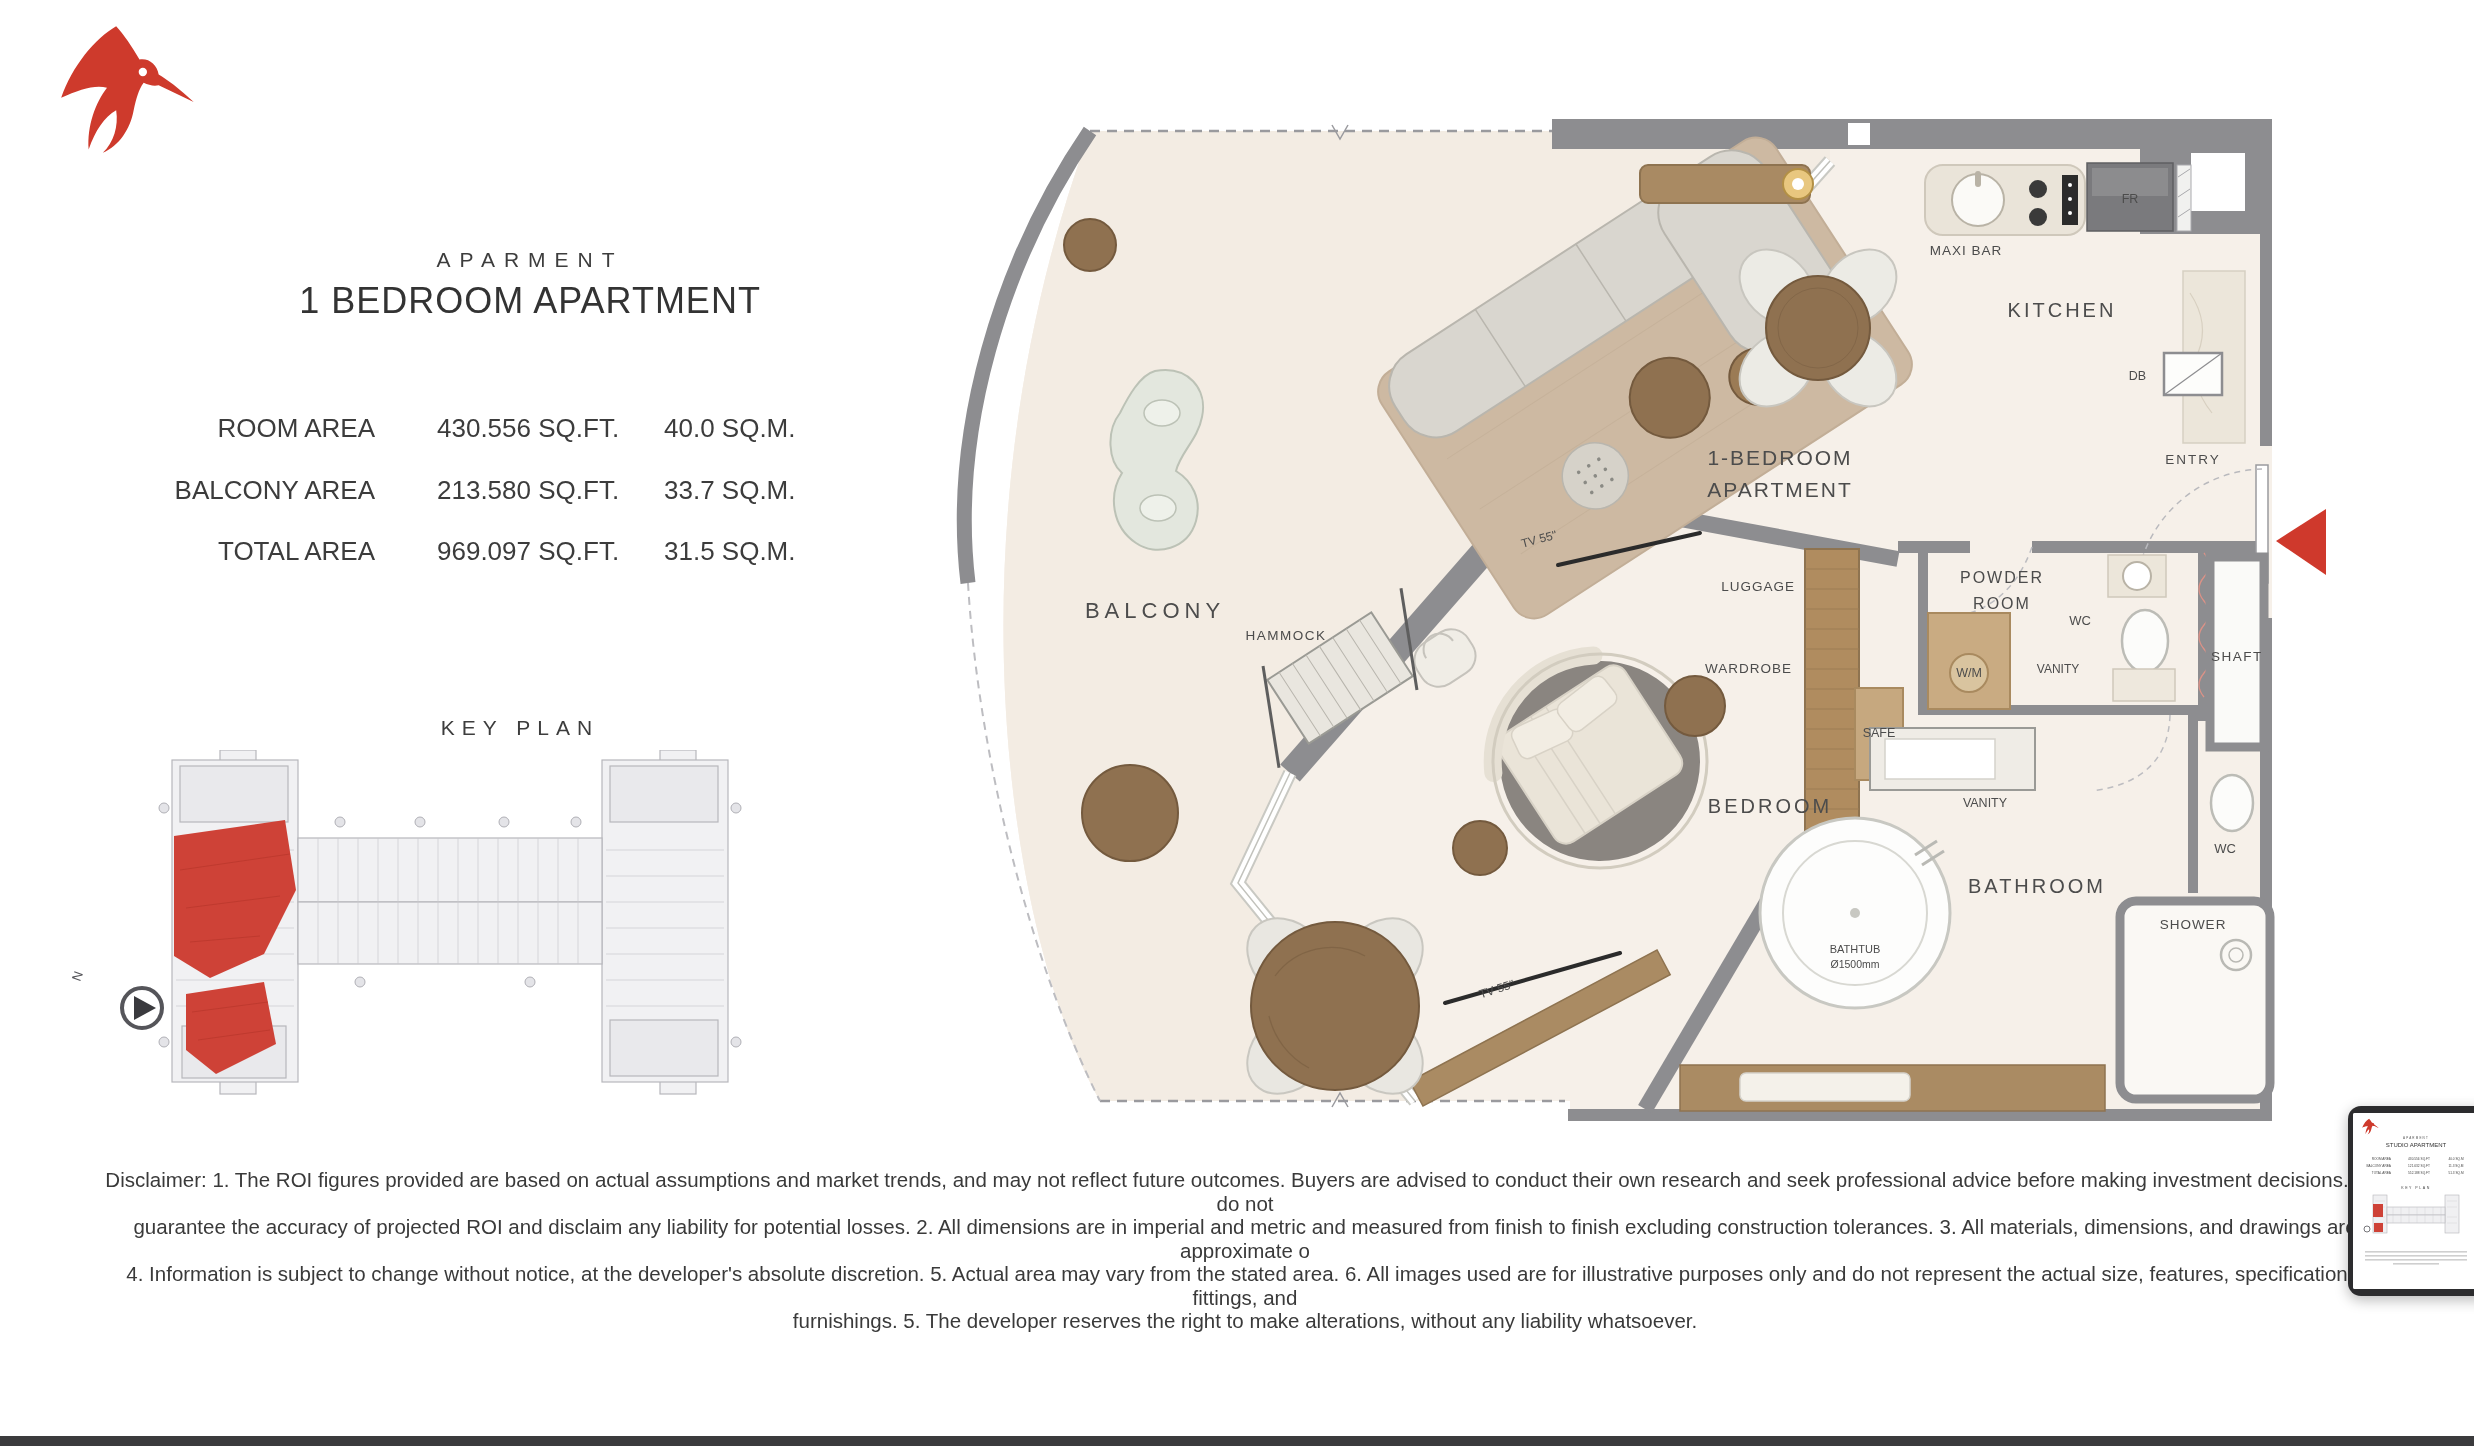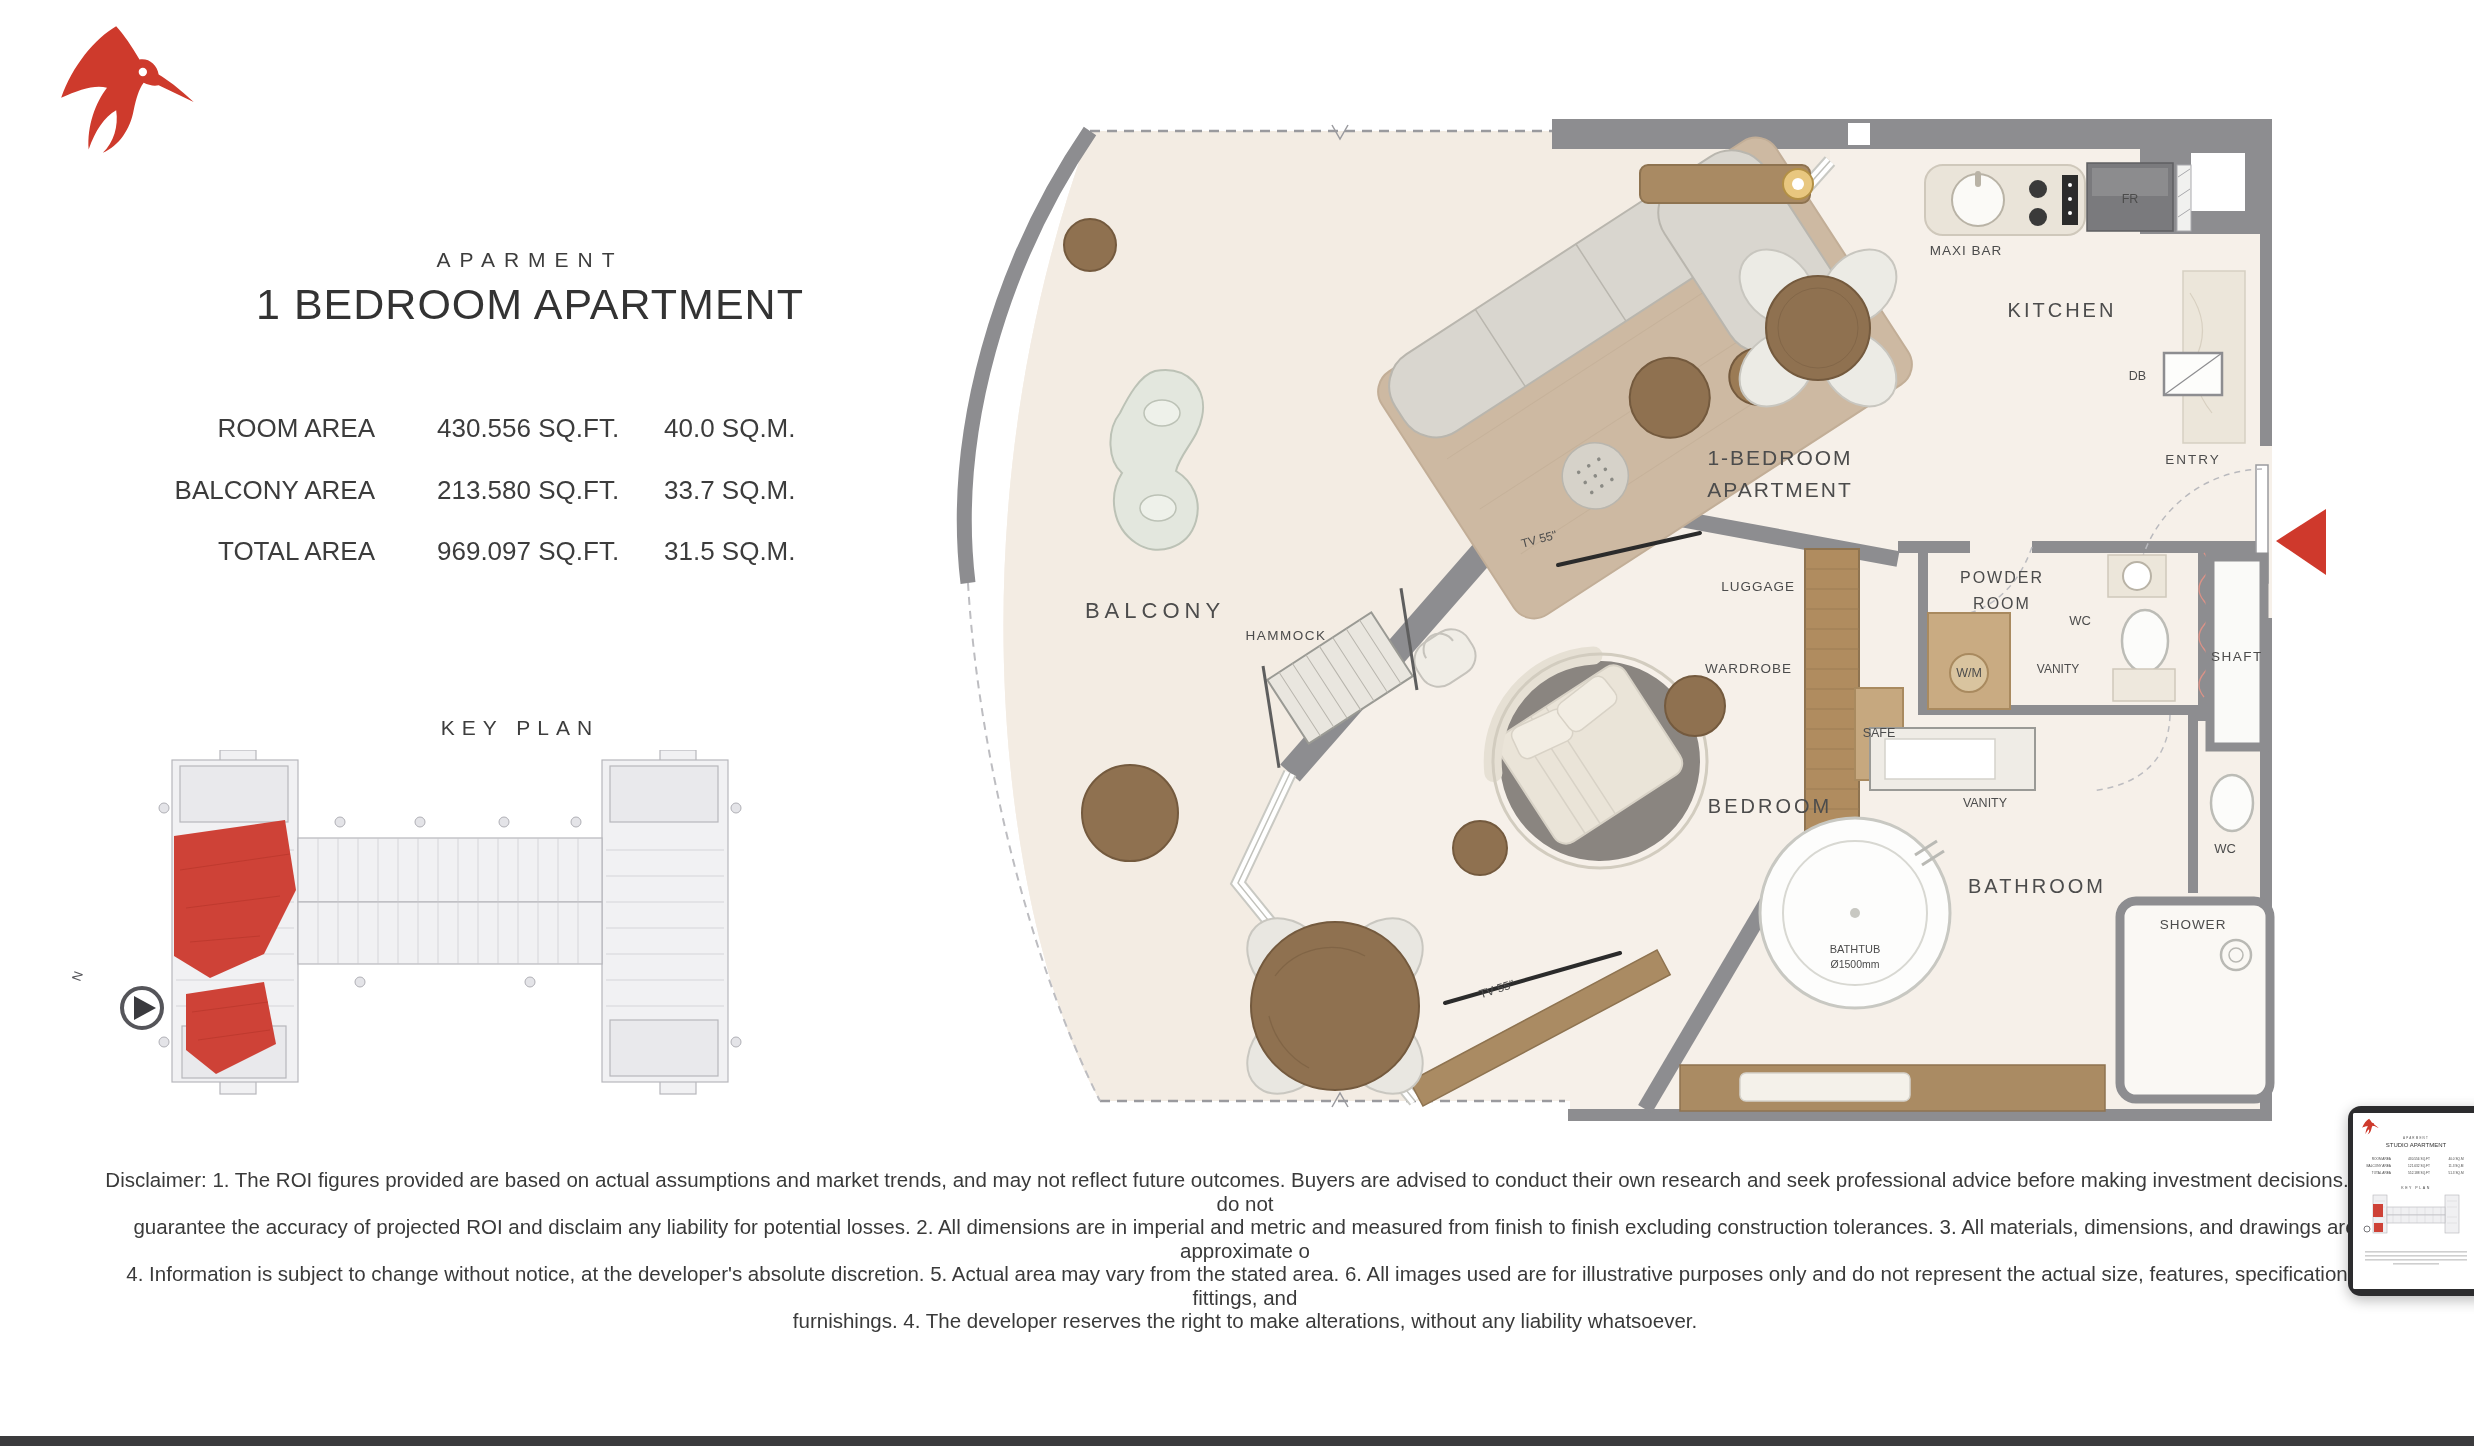--- a/index.html
+++ b/index.html
@@ -13,7 +13,7 @@
   #eyebrow{left:230px;top:248px;width:600px;text-align:center;
     font-size:21px;letter-spacing:9px;color:#3d3d3d;}
   #main-title{left:180px;top:280px;width:700px;text-align:center;
-    font-size:43px;letter-spacing:1px;color:#333;font-weight:400;}
+    font-size:36px;letter-spacing:1px;color:#333;font-weight:400;}
   .arow{position:absolute;height:34px;font-size:26px;color:#3c3c3c;width:900px;left:0;}
   .arow .lbl{position:absolute;left:150px;width:225px;text-align:right;}
   .arow .sqft{position:absolute;left:437px;width:240px;}

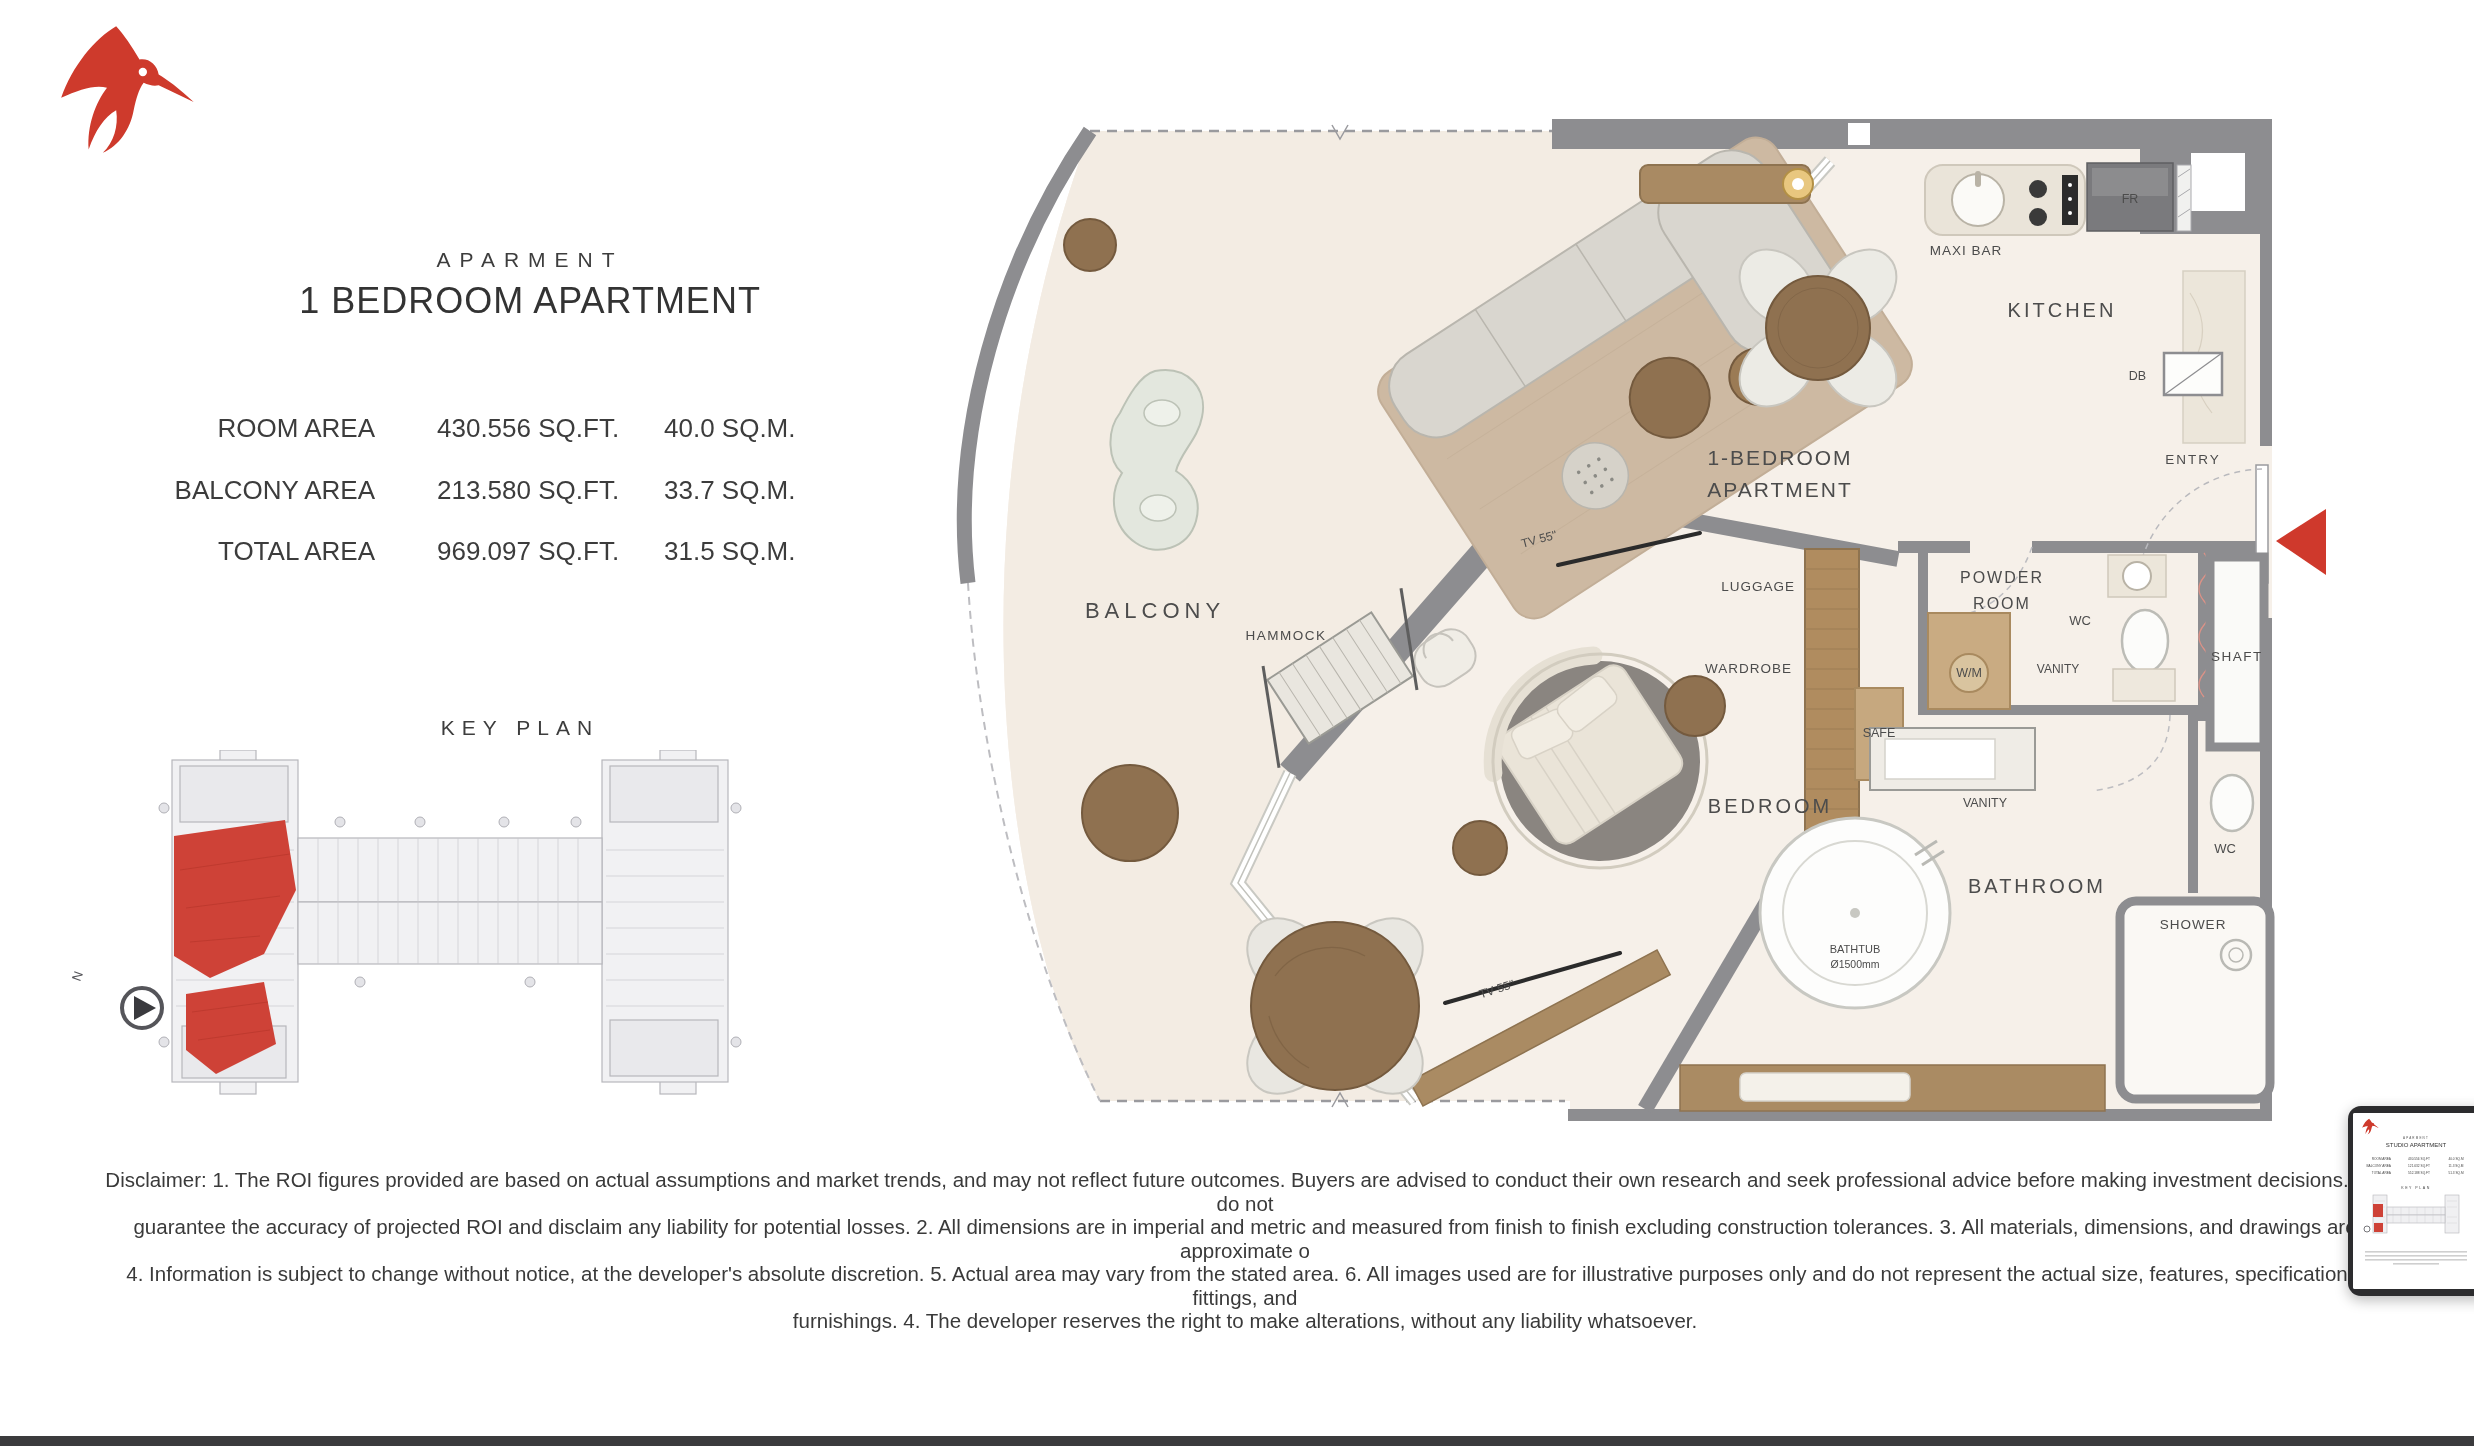--- a/index.html
+++ b/index.html
@@ -359,7 +359,7 @@
   <div>Disclaimer: 1. The ROI figures provided are based on actual assumptions and market trends, and may not reflect future outcomes. Buyers are advised to conduct their own research and seek professional advice before making investment decisions. We do not</div>
   <div>guarantee the accuracy of projected ROI and disclaim any liability for potential losses. 2. All dimensions are in imperial and metric and measured from finish to finish excluding construction tolerances. 3. All materials, dimensions, and drawings are approximate o</div>
   <div>4. Information is subject to change without notice, at the developer's absolute discretion. 5. Actual area may vary from the stated area. 6. All images used are for illustrative purposes only and do not represent the actual size, features, specifications, fittings, and</div>
-  <div>furnishings. 4. The developer reserves the right to make alterations, without any liability whatsoever.</div>
+  <div>furnishings. 5. The developer reserves the right to make alterations, without any liability whatsoever.</div>
 </div>
 
 <div id="thumb" class="abs">

